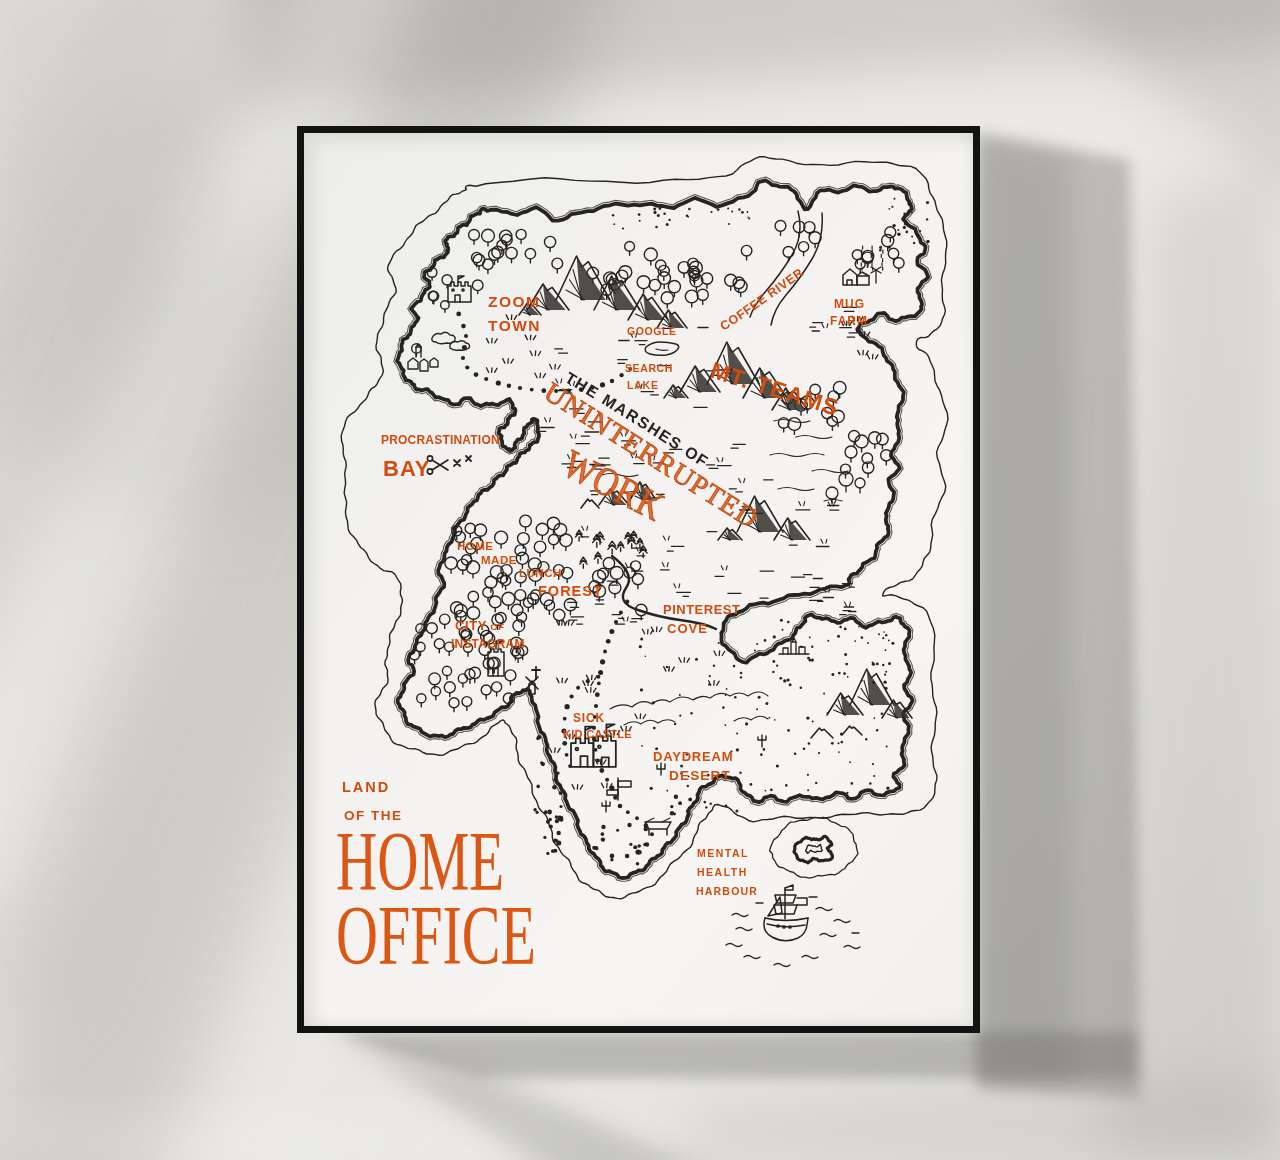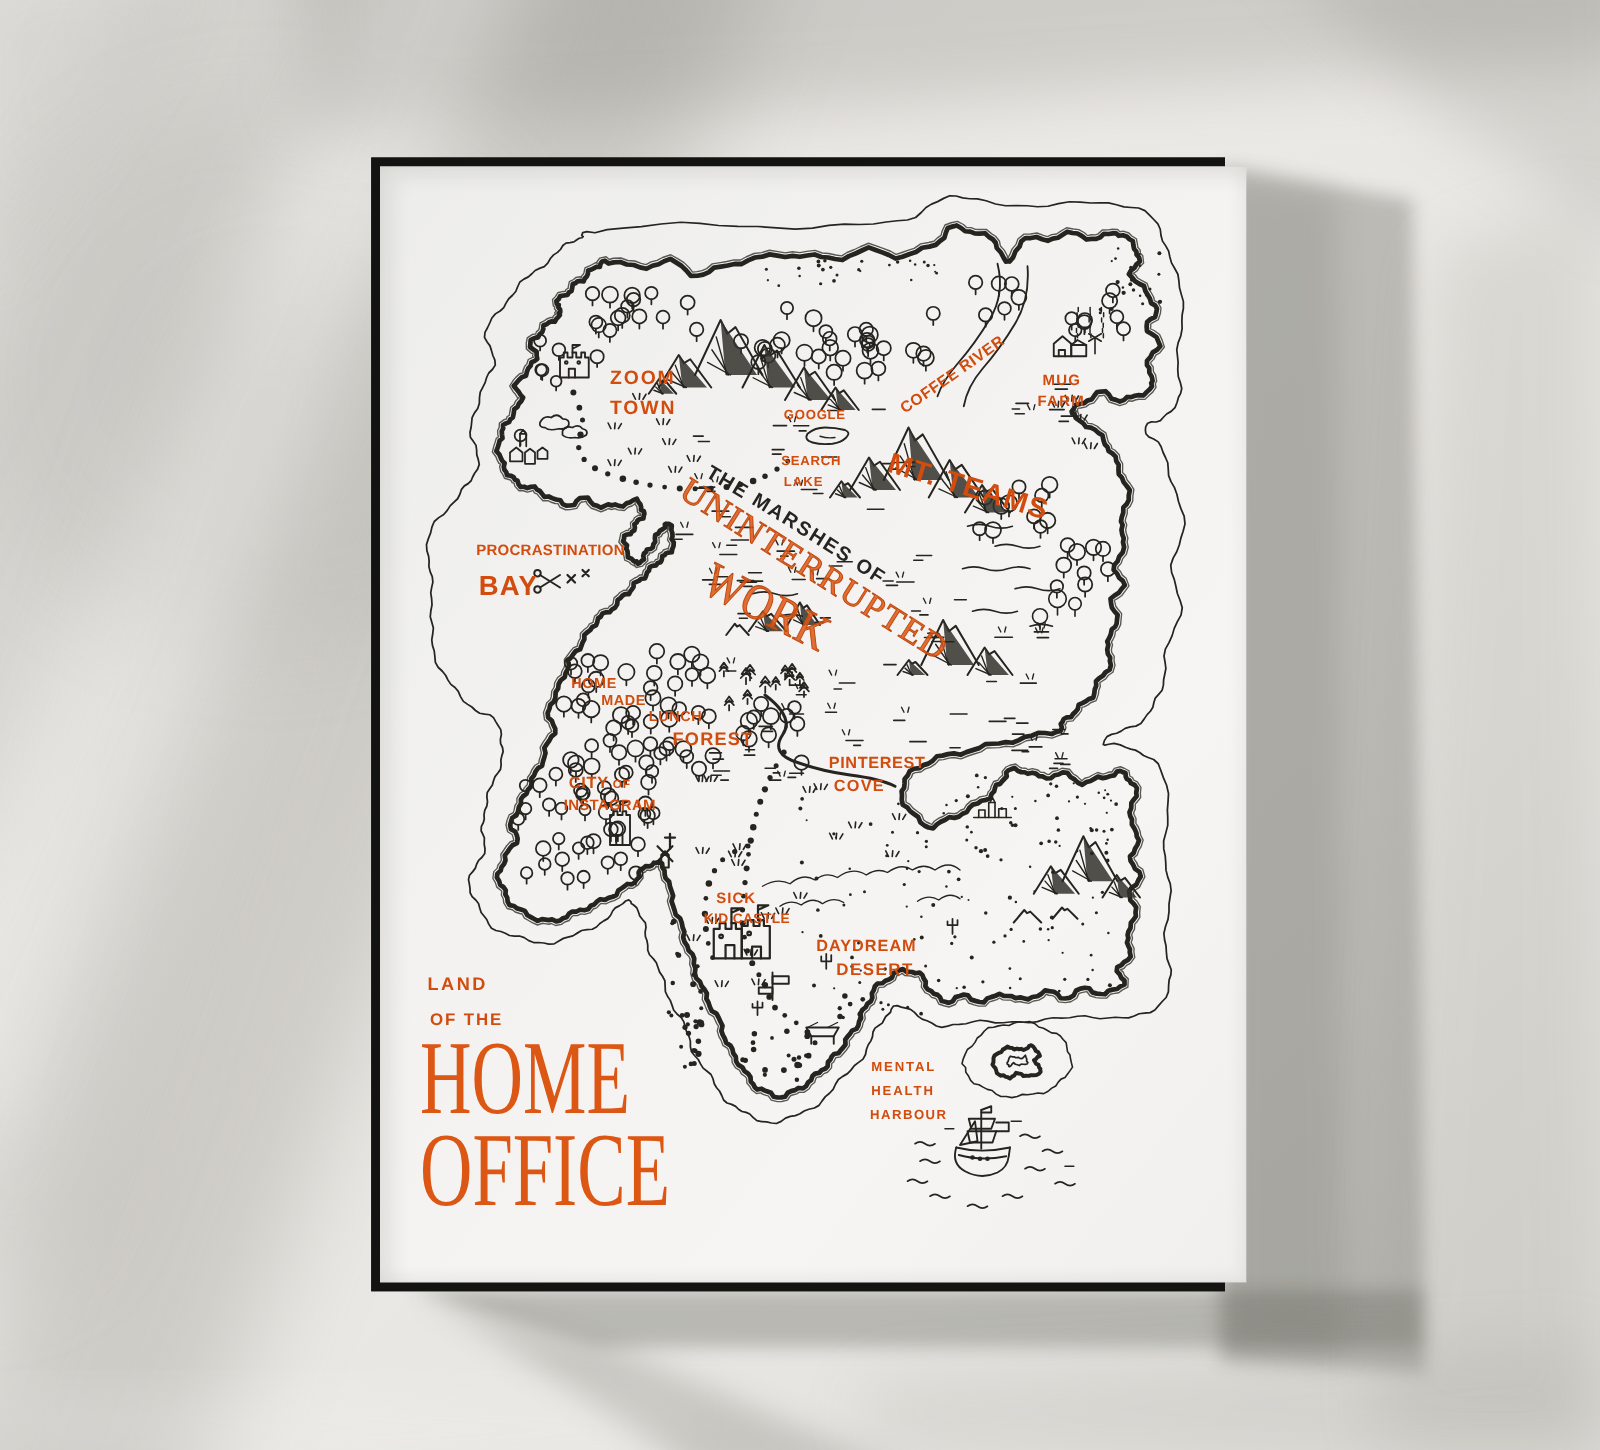--- a/index.html
+++ b/index.html
@@ -69,7 +69,7 @@
 
 <div style="position:absolute;left:297px;top:126px;width:669px;height:893px;background:#131312;border:7px solid #131312;"></div>
 
-<div id="poster" style="position:absolute;left:304px;top:133px;width:669px;height:893px;background:linear-gradient(128deg,#ededeb 0%,#f3f2f0 38%,#f6f5f3 72%,#f0efed 100%);box-shadow:inset 10px 8px 16px rgba(40,40,38,0.09), inset -5px -5px 12px rgba(40,40,38,0.05);padding-left:24px;">
+<div id="poster" style="position:absolute;left:304px;top:133px;width:669px;height:893px;background:linear-gradient(128deg,#ededeb 0%,#f3f2f0 38%,#f6f5f3 72%,#f0efed 100%);box-shadow:inset 10px 8px 16px rgba(40,40,38,0.09), inset -5px -5px 12px rgba(40,40,38,0.05);">
 <svg width="669" height="893" viewBox="0 0 669 893">
 <defs>
 <path id="pMarsh" d="M 260,248 Q 335,292 426,352"></path>

